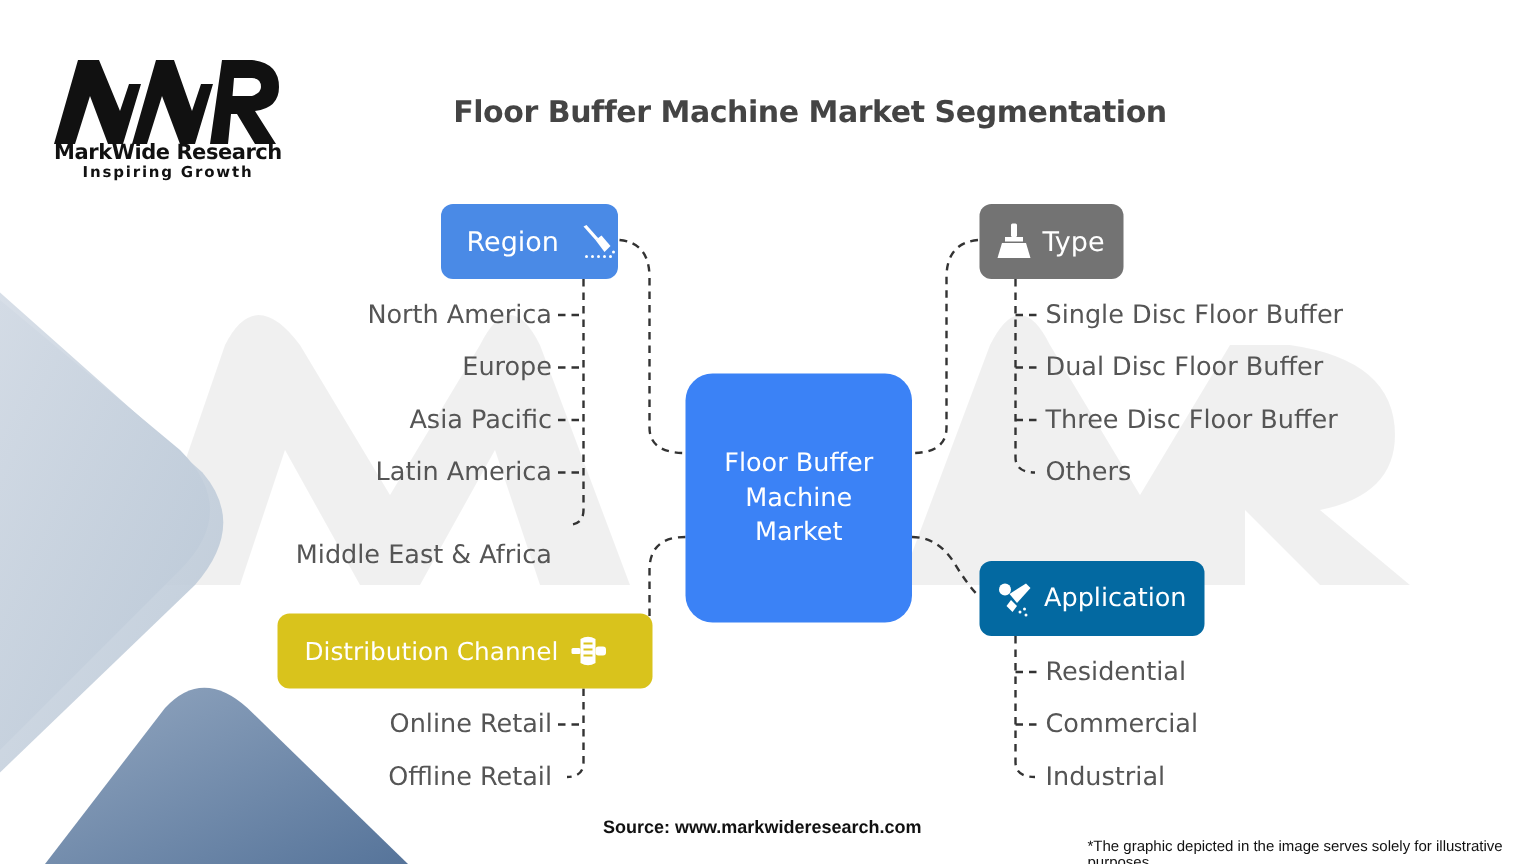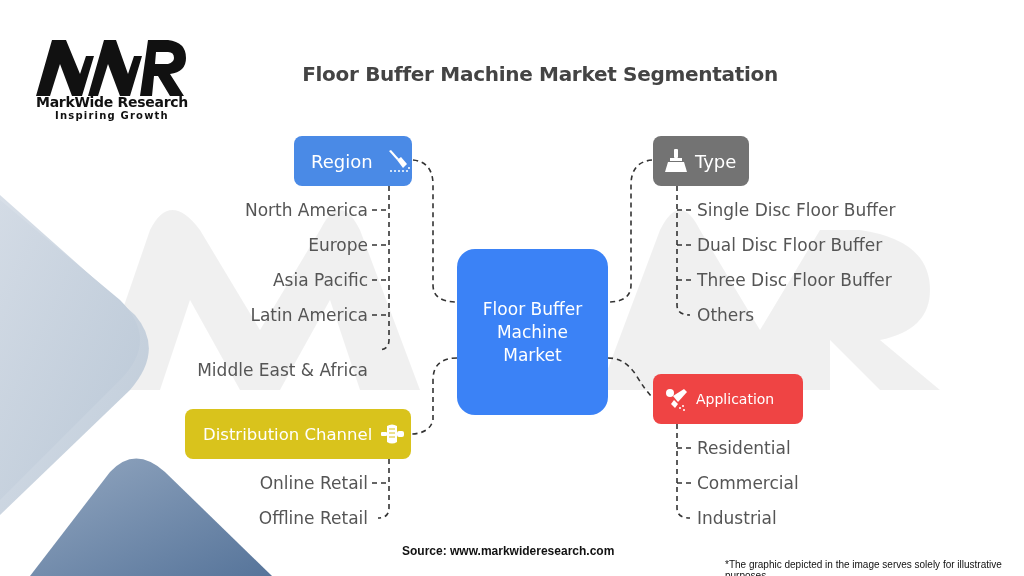--- a/index.html
+++ b/index.html
@@ -15,7 +15,7 @@
   .cat .ic { display:inline-flex; align-items:center; justify-content:center; width:26px; height:26px; }
   .cat-region { left:294px; top:136px; width:118px; height:50px; background:#4a8ae6; padding-left:17px; gap:13px; }
   .cat-type { left:653px; top:136px; width:96px; height:50px; background:#737373; padding-left:10px; gap:6px; }
-  .cat-app { left:653px; top:374px; width:150px; height:50px; background:#ef4444; padding-left:11px; gap:6px; font-size:14px; }
+  .cat-app { left:653px; top:374px; width:150px; height:50px; background:#0369a1; padding-left:11px; gap:6px; font-size:17px; }
   .cat-dist { left:185px; top:409px; width:226px; height:50px; background:#d9c31c; padding-left:18px; gap:8px; font-size:16.5px; }
   .center { left:457px; top:249px; width:151px; height:166px; background:#3b82f6; border-radius:18px; z-index:3; color:#fff; display:flex; align-items:center; justify-content:center; text-align:center; font-size:17px; line-height:23px; font-family:"DejaVu Sans", sans-serif; }
   .item { position:absolute; z-index:3; font-size:17px; color:#555; white-space:nowrap; font-family:"DejaVu Sans", sans-serif; }

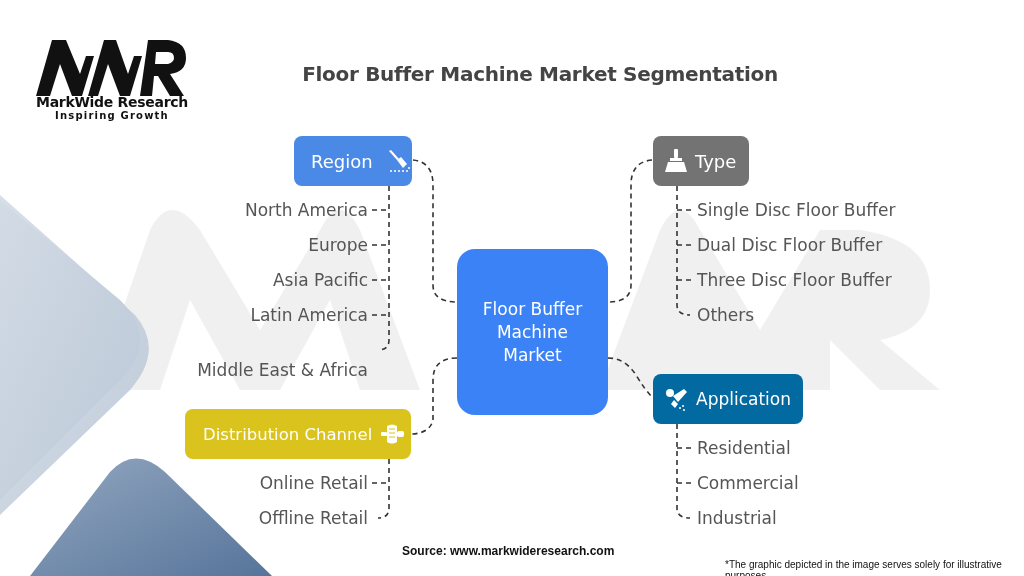--- a/index.html
+++ b/index.html
@@ -16,7 +16,7 @@
   .cat-region { left:294px; top:136px; width:118px; height:50px; background:#4a8ae6; padding-left:17px; gap:13px; }
   .cat-type { left:653px; top:136px; width:96px; height:50px; background:#737373; padding-left:10px; gap:6px; }
   .cat-app { left:653px; top:374px; width:150px; height:50px; background:#0369a1; padding-left:11px; gap:6px; font-size:17px; }
-  .cat-dist { left:185px; top:409px; width:226px; height:50px; background:#d9c31c; padding-left:18px; gap:8px; font-size:16.5px; }
+  .cat-dist { left:185px; top:409px; width:250px; height:50px; background:#d9c31c; padding-left:18px; gap:8px; font-size:16.5px; }
   .center { left:457px; top:249px; width:151px; height:166px; background:#3b82f6; border-radius:18px; z-index:3; color:#fff; display:flex; align-items:center; justify-content:center; text-align:center; font-size:17px; line-height:23px; font-family:"DejaVu Sans", sans-serif; }
   .item { position:absolute; z-index:3; font-size:17px; color:#555; white-space:nowrap; font-family:"DejaVu Sans", sans-serif; }
   .item.left { text-align:right; }

